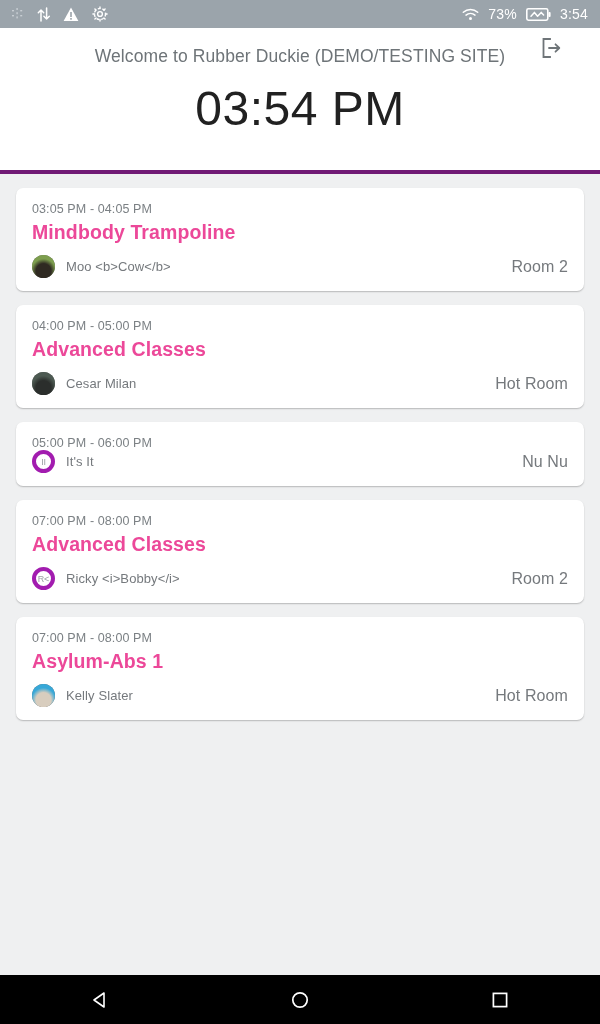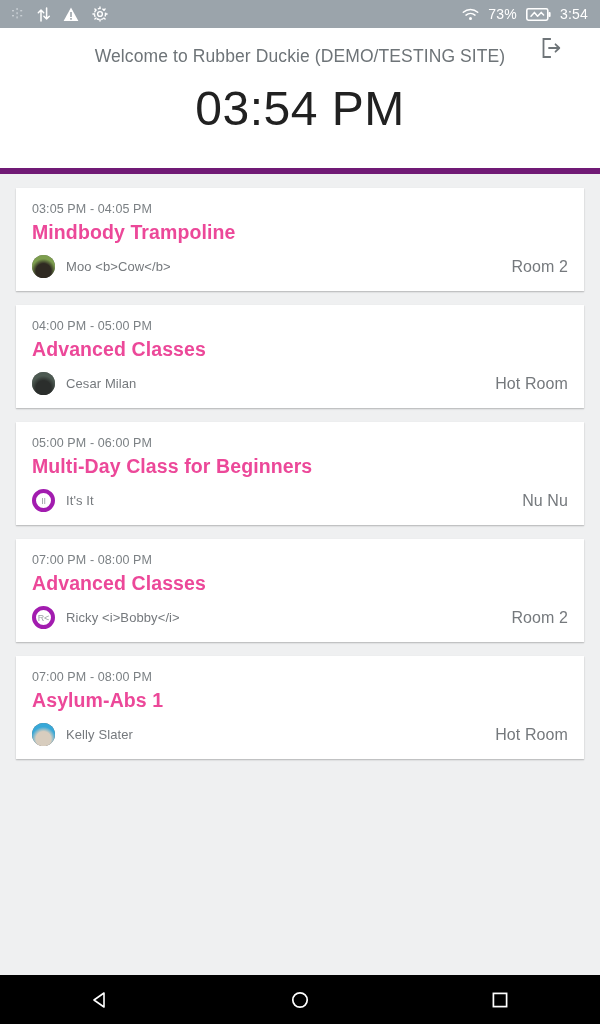--- a/index.html
+++ b/index.html
@@ -23,7 +23,7 @@
 
   
   .header {
-    background:#ffffff; border-bottom:6px solid #701a75;
+    background:#ffffff; border-bottom:4px solid #701a75;
     height:146px; position:relative;
   }
   .welcome-row {

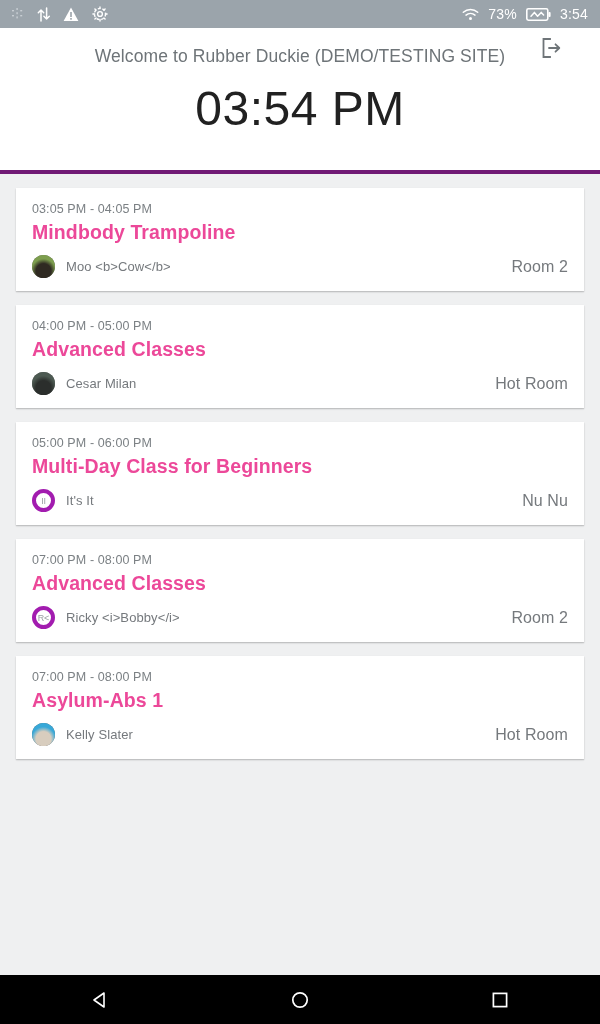--- a/index.html
+++ b/index.html
@@ -46,7 +46,7 @@
   
   .list { padding:14px 16px 0 16px; }
   .card {
-    background:#ffffff; border-radius:0; margin-bottom:14px;
+    background:#ffffff; border-radius:7px; margin-bottom:14px;
     box-shadow:0 1px 2px rgba(0,0,0,.14), 0 1px 1px rgba(0,0,0,.10);
     padding:14px 16px 13px 16px;
   }

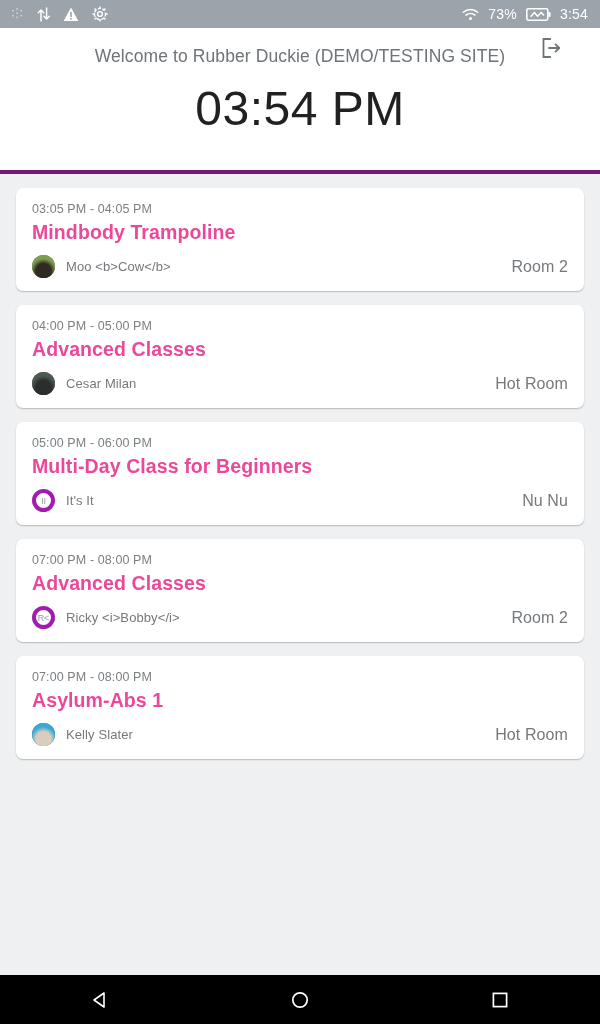--- a/index.html
+++ b/index.html
@@ -173,7 +173,6 @@
       </div>
       <div class="card">
         <div class="card-time">05:00 PM - 06:00 PM</div>
-        <div class="card-title">Multi-Day Class for Beginners</div>
         <div class="card-footer">
           <div class="avatar initials">
             <span>II</span>

